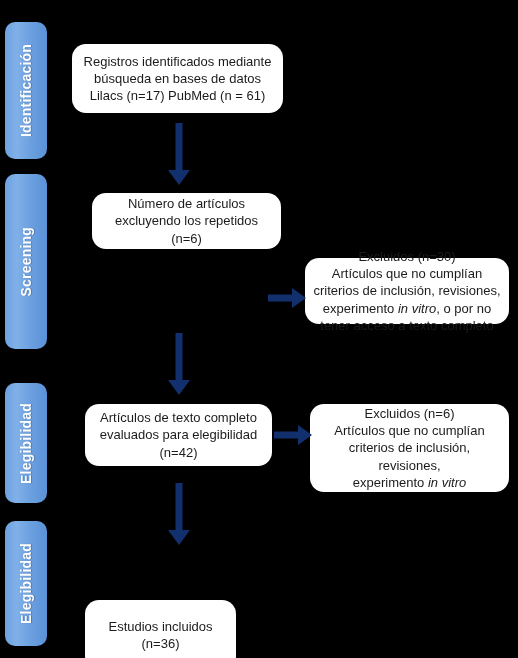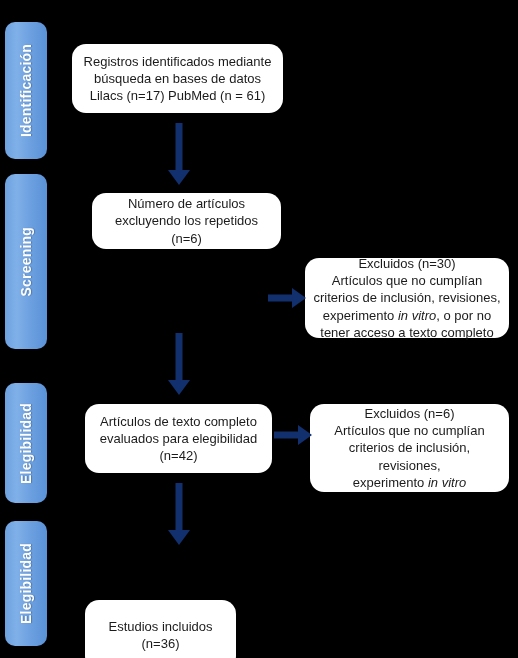--- a/index.html
+++ b/index.html
@@ -137,7 +137,7 @@
   <div class="node-box" style="left: 85px; top: 552px; width: 151px; height: 70px; margin-top: 48px;">
     <div class="node-text">Estudios incluidos (n=36)</div>
   </div>
-  <div class="node-box" style="left: 305px; top: 258px; width: 204px; height: 80px;">
+  <div class="node-box" style="left: 305px; top: 258px; width: 204px; height: 66px;">
     <div class="node-text">Excluidos  (n=30)<br>Artículos que no cumplían<br>criterios de inclusión, revisiones,<br>experimento <em>in vitro</em>, o por no<br>tener acceso a texto completo</div>
   </div>
   <div class="node-box" style="left: 310px; top: 404px; width: 199px; height: 88px;">

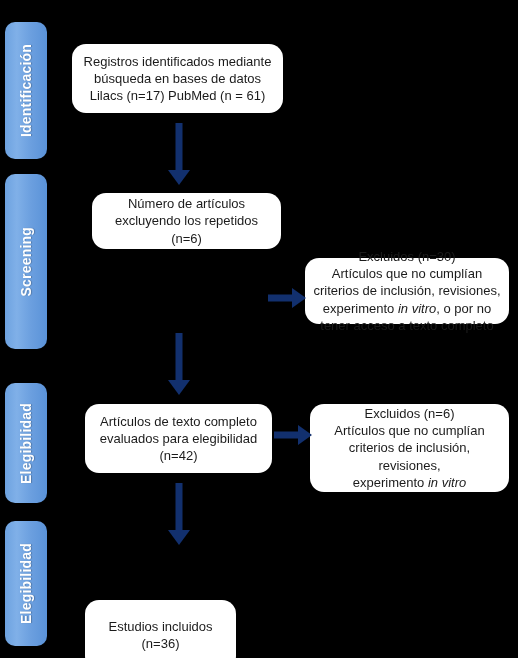--- a/index.html
+++ b/index.html
@@ -131,7 +131,7 @@
   <div class="node-box" style="left: 84px; top: 193px; width: 189px; height: 56px; margin-left: 8px;">
     <div class="node-text">Número de artículos<br>excluyendo los repetidos (n=6)</div>
   </div>
-  <div class="node-box" style="left: 85px; top: 404px; width: 187px; height: 69px;">
+  <div class="node-box" style="left: 85px; top: 404px; width: 187px; height: 62px;">
     <div class="node-text">Artículos de texto completo<br>evaluados para elegibilidad<br>(n=42)</div>
   </div>
   <div class="node-box" style="left: 85px; top: 552px; width: 151px; height: 70px; margin-top: 48px;">

